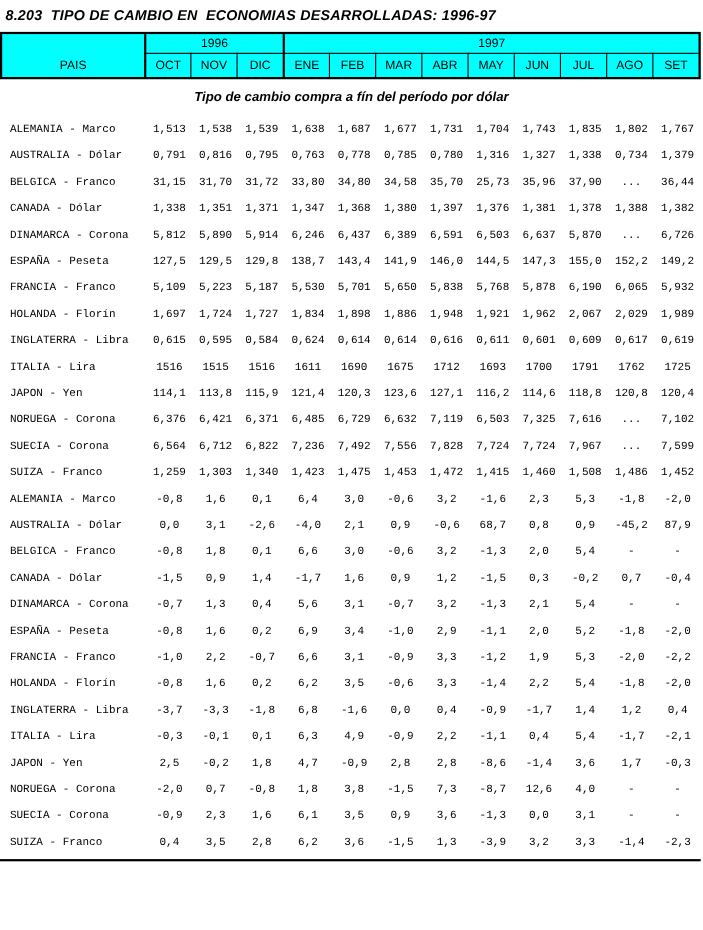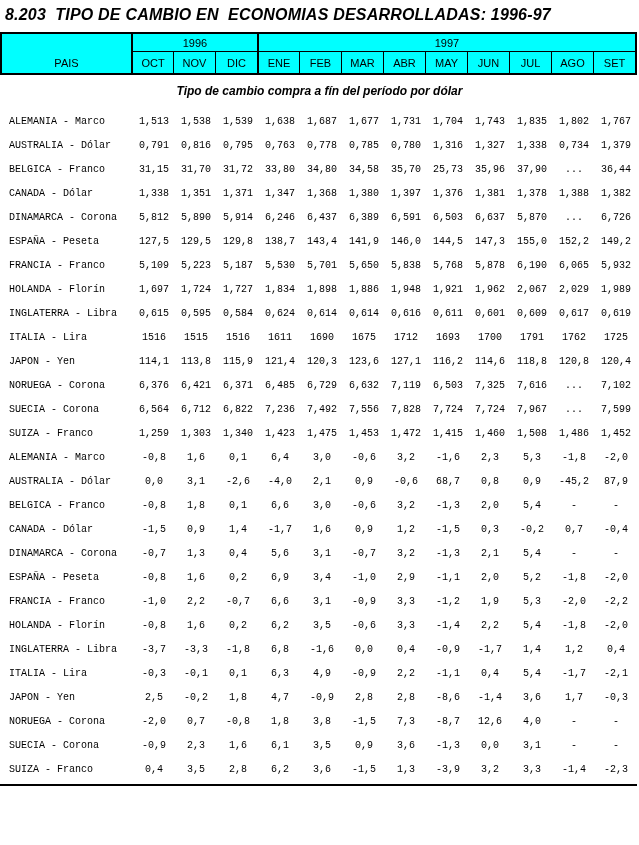--- a/index.html
+++ b/index.html
@@ -13,7 +13,7 @@
   }
   .main-title {
     font-weight: bold; font-style: italic;
-    font-size: 16px; letter-spacing: 0.2px;
+    font-size: 13px; letter-spacing: 0.2px;
     padding: 6px 0 0 5px;
     white-space: pre;
   }

